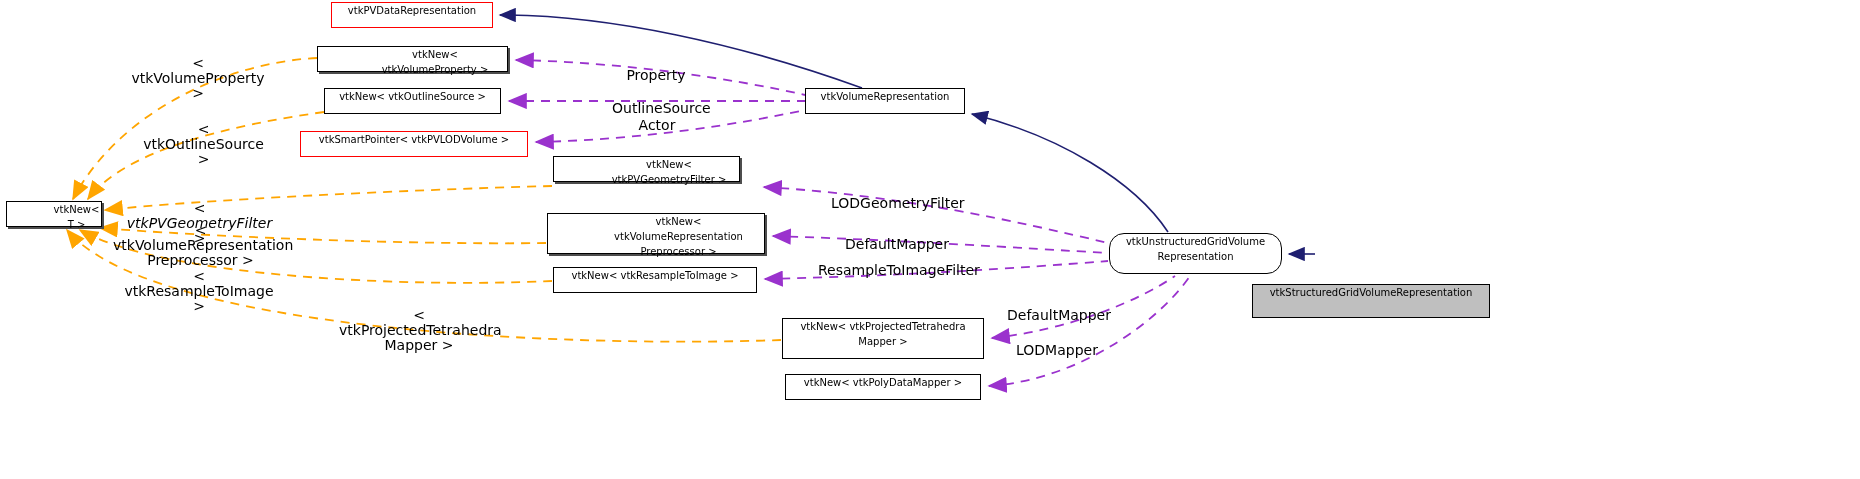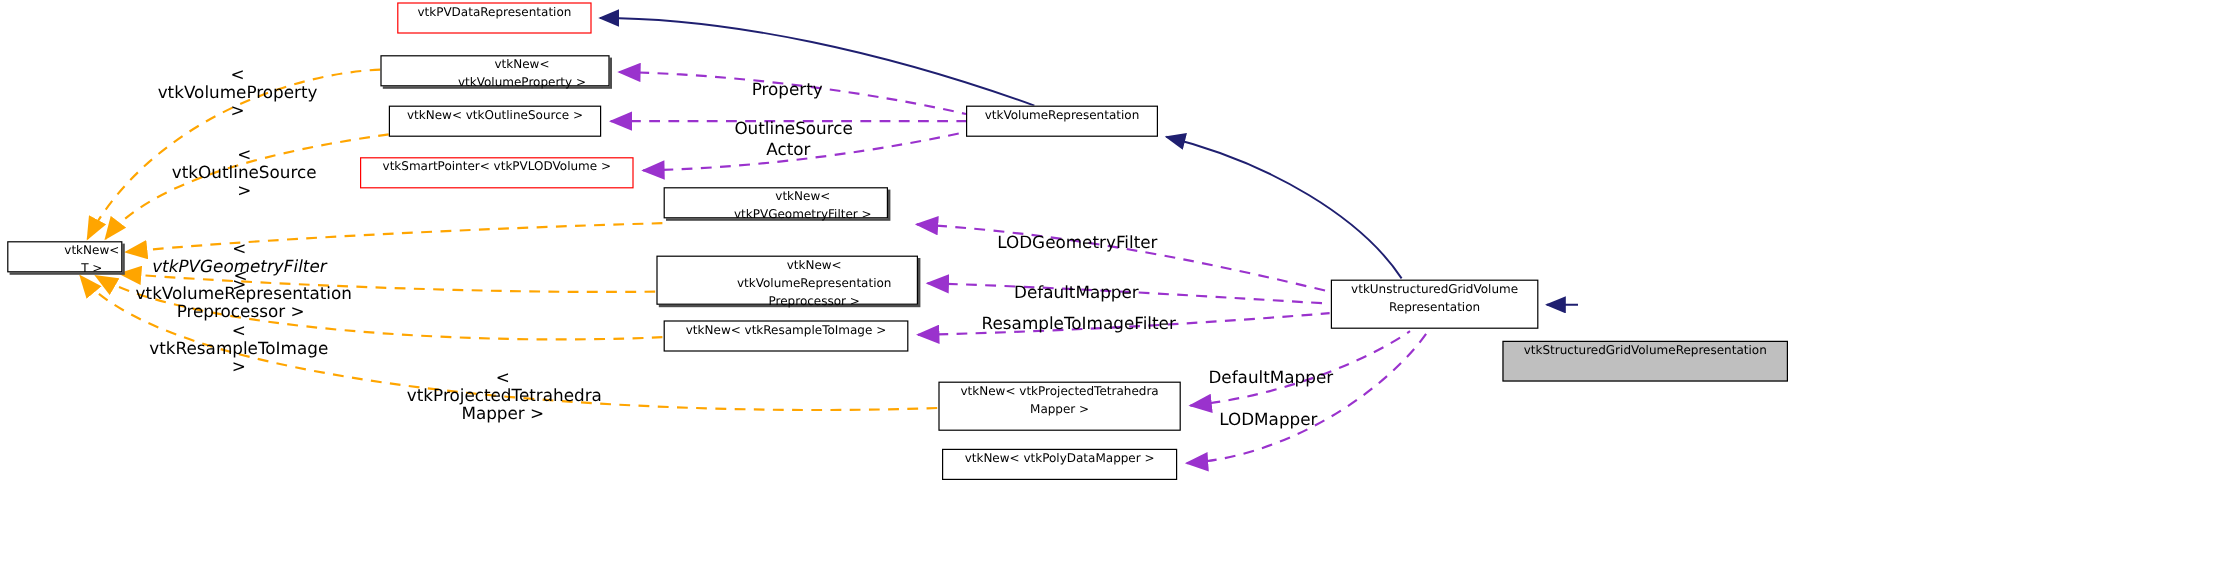--- a/index.html
+++ b/index.html
@@ -184,7 +184,7 @@
     <span>vtkNew&lt; vtkPolyDataMapper &gt;</span>
   </div>
 
-  <div class="node" style="left:1109px; top:233px; width:173px; height:41px;">
+  <div class="node" style="left:1109px; top:233px; width:173px; height:41px;border-radius:15px;">
     <span>vtkUnstructuredGridVolume
 Representation</span>
   </div>

